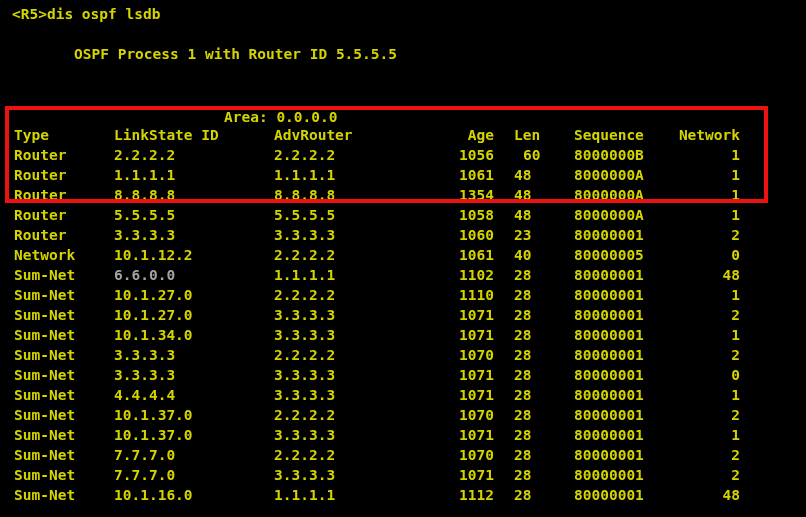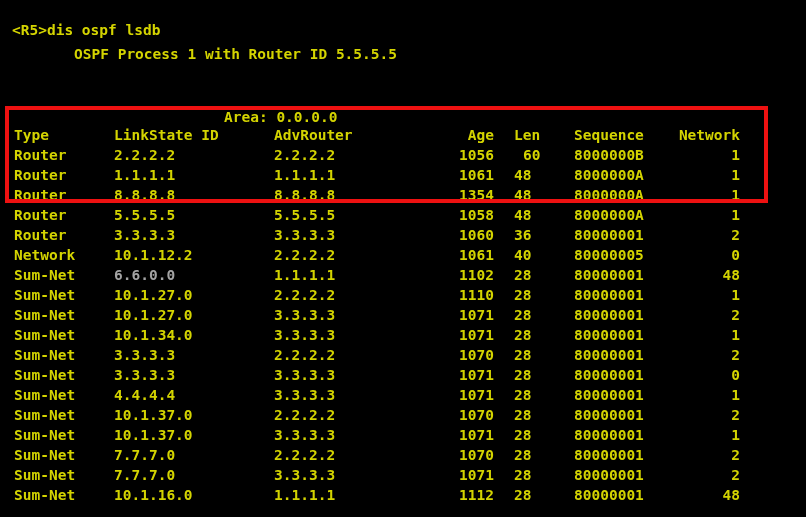--- a/index.html
+++ b/index.html
@@ -38,7 +38,7 @@
   }
 
   
-  #prompt-line      { left: 12px;  top: 20px;  }
+  #prompt-line      { left: 12px;  top: 4px;  }
   #banner-process   { left: 74px;  top: 44px; }
   #banner-database  { left: 134px; top: 64px; }
   #area-line        { left: 214px; top: 107px; }

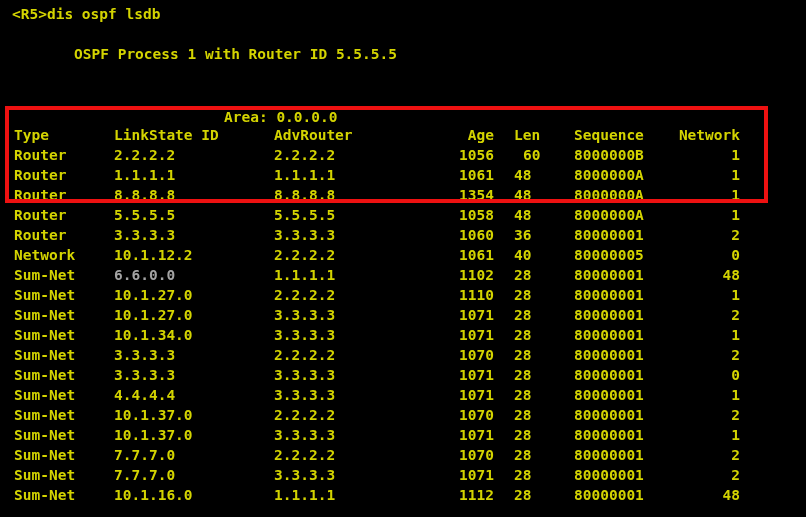--- a/index.html
+++ b/index.html
@@ -160,7 +160,7 @@
         <span class="cell c-lsid" style="color: rgb(212, 212, 0);">3.3.3.3</span>
         <span class="cell c-adv" style="color: rgb(212, 212, 0);">3.3.3.3</span>
         <span class="cell c-age" style="color: rgb(212, 212, 0);">1060</span>
-        <span class="cell c-len" style="color: rgb(212, 212, 0);">36</span>
+        <span class="cell c-len" style="color: rgb(212, 212, 0);">23</span>
         <span class="cell c-seq" style="color: rgb(212, 212, 0);">80000001</span>
         <span class="cell c-metric" style="color: rgb(212, 212, 0);">2</span>
       </div>

